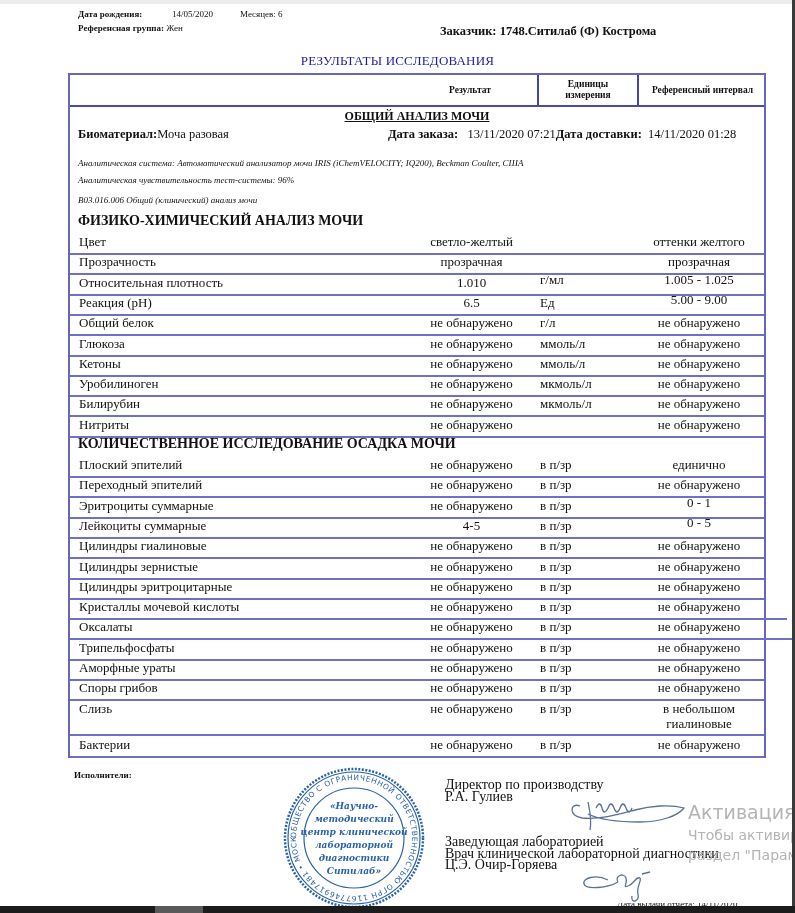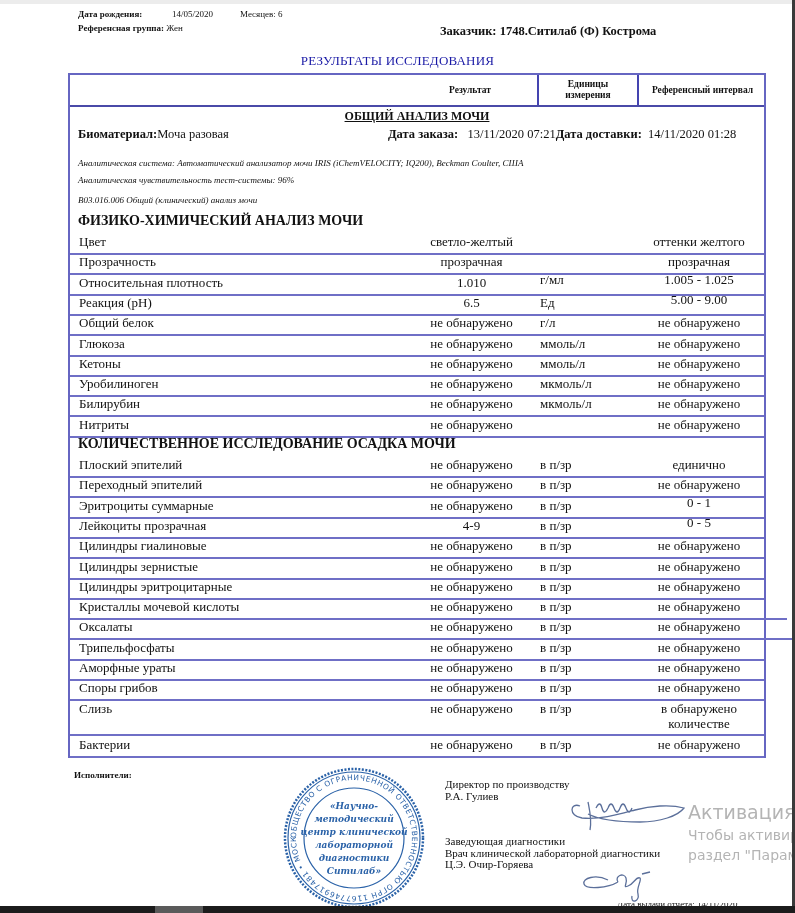--- a/index.html
+++ b/index.html
@@ -168,7 +168,7 @@
         <span class="c3 up">0 - 1</span>
       </div>
       <div class="row" style="top: 441.9px;">
-        <span class="c0">Лейкоциты прозрачная</span>
+        <span class="c0">Лейкоциты суммарные</span>
         <span class="c1">4-9</span>
         <span class="c2">в п/зр</span>
         <span class="c3 up">0 - 5</span>

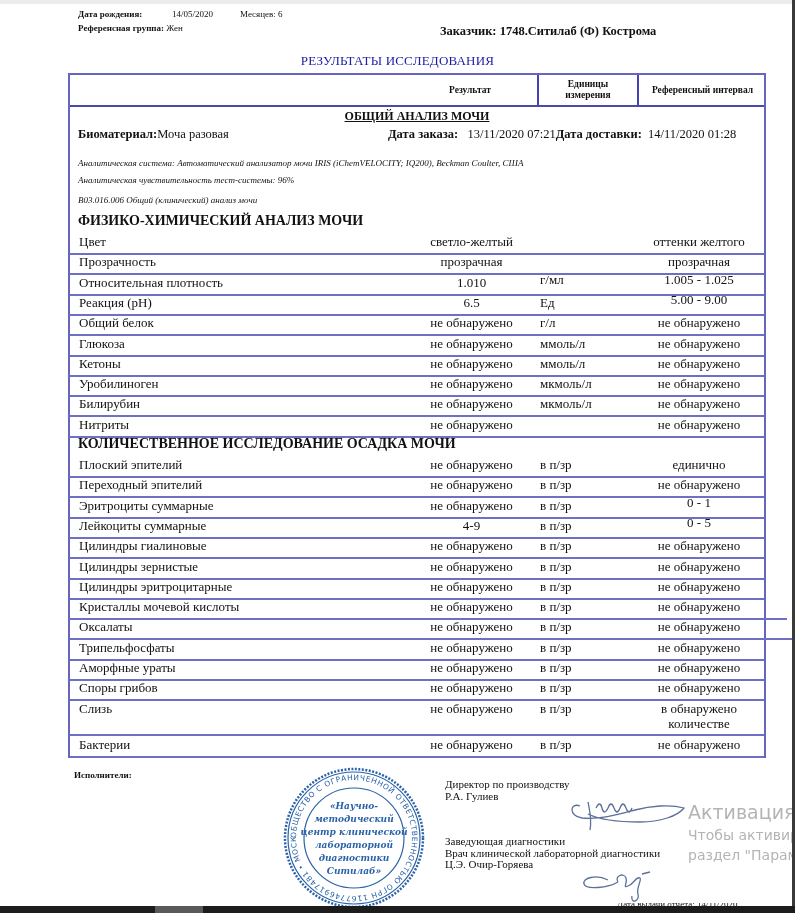--- a/index.html
+++ b/index.html
@@ -169,7 +169,7 @@
       </div>
       <div class="row" style="top: 441.9px;">
         <span class="c0">Лейкоциты суммарные</span>
-        <span class="c1">4-9</span>
+        <span class="c1">4-5</span>
         <span class="c2">в п/зр</span>
         <span class="c3 up">0 - 5</span>
       </div>

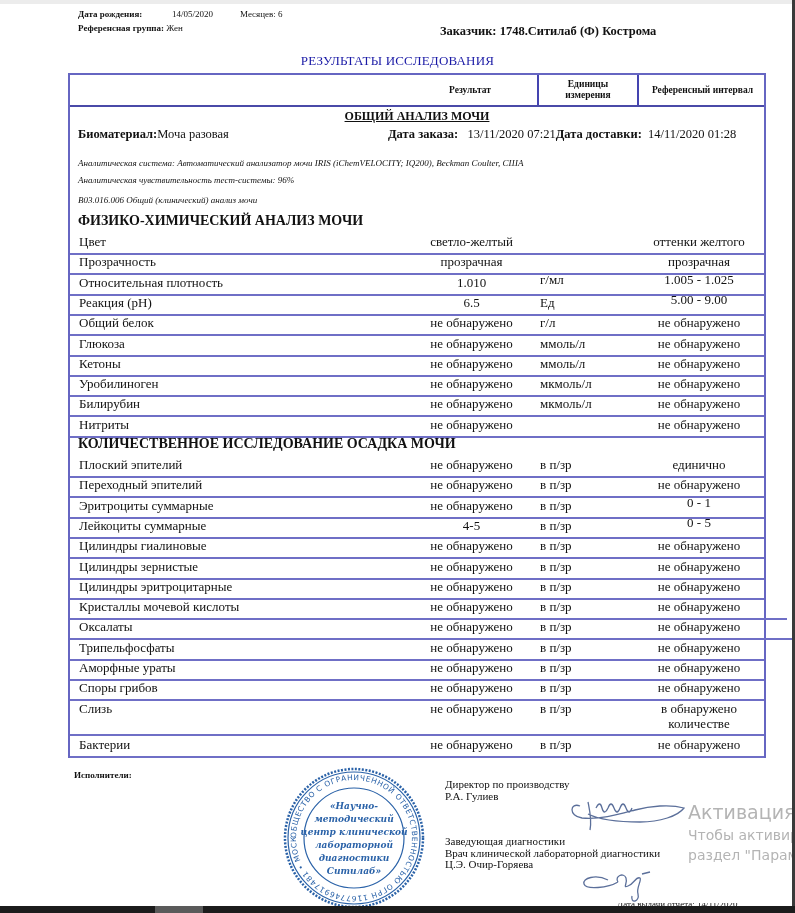--- a/index.html
+++ b/index.html
@@ -225,7 +225,7 @@
         <span class="c0">Слизь</span>
         <span class="c1">не обнаружено</span>
         <span class="c2">в п/зр</span>
-        <span class="c3">в обнаружено количестве</span>
+        <span class="c3">в небольшом гиалиновые</span>
       </div>
       <div class="row" style="top: 660.6px;">
         <span class="c0">Бактерии</span>

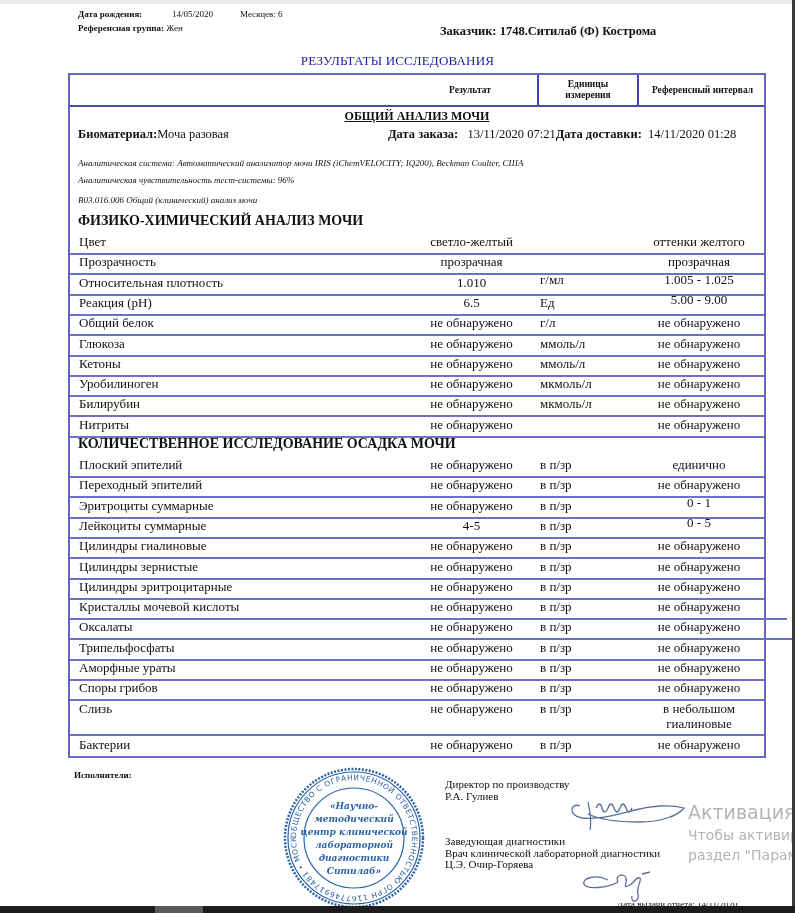--- a/index.html
+++ b/index.html
@@ -40,7 +40,7 @@
   .row .c2.up, .row .c3.up { top:-2px; }
 
   .exec { position:absolute; left:74px; top:770px; font-size:9px; font-weight:bold; }
-  .sig-text { position:absolute; font-size:11px; line-height:11.5px; }
+  .sig-text { position:absolute; font-size:14px; line-height:11.5px; }
   .stamp { position:absolute; left:282px; top:767px; width:144px; height:142px; }
   .sig1 { position:absolute; left:560px; top:784px; width:130px; height:50px; }
   .sig2 { position:absolute; left:578px; top:866px; width:80px; height:40px; }

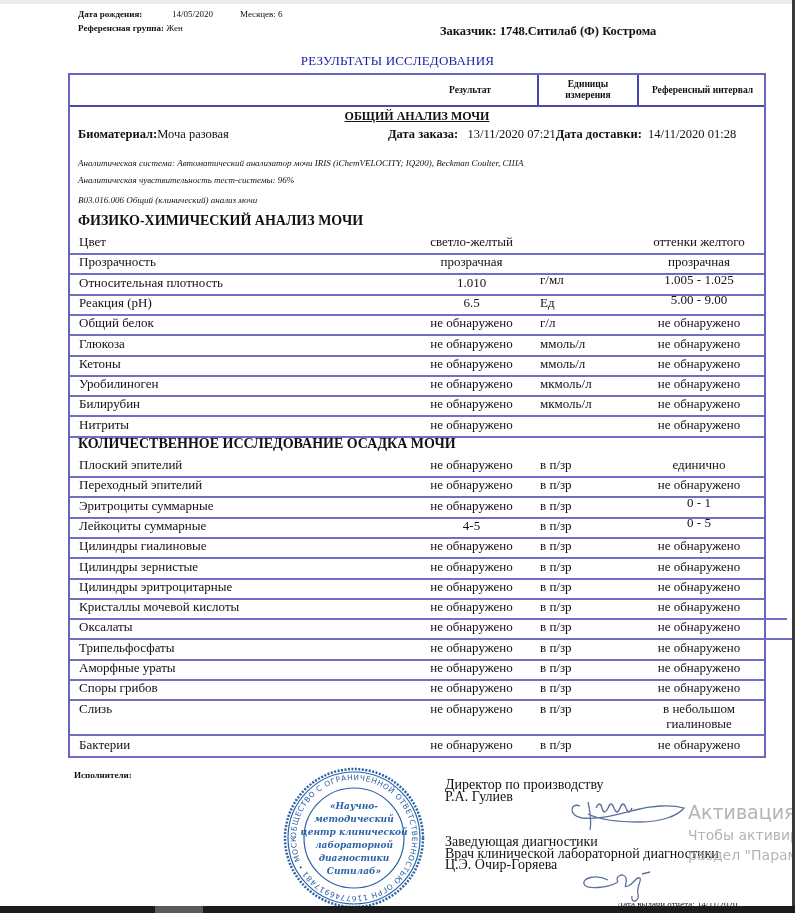--- a/index.html
+++ b/index.html
@@ -268,7 +268,7 @@
 </svg>
 
 <div class="sig-text" style="left:445px;top:836px;">
-  <div>Заведующая диагностики</div>
+  <div>Заведующая лабораторией</div>
   <div>Врач клинической лабораторной диагностики</div>
   <div>Ц.Э. Очир-Горяева</div>
 </div>

